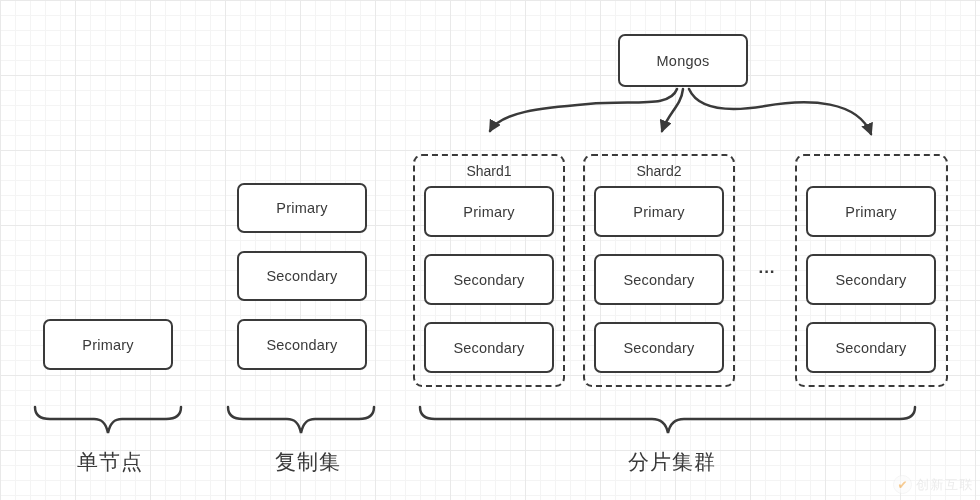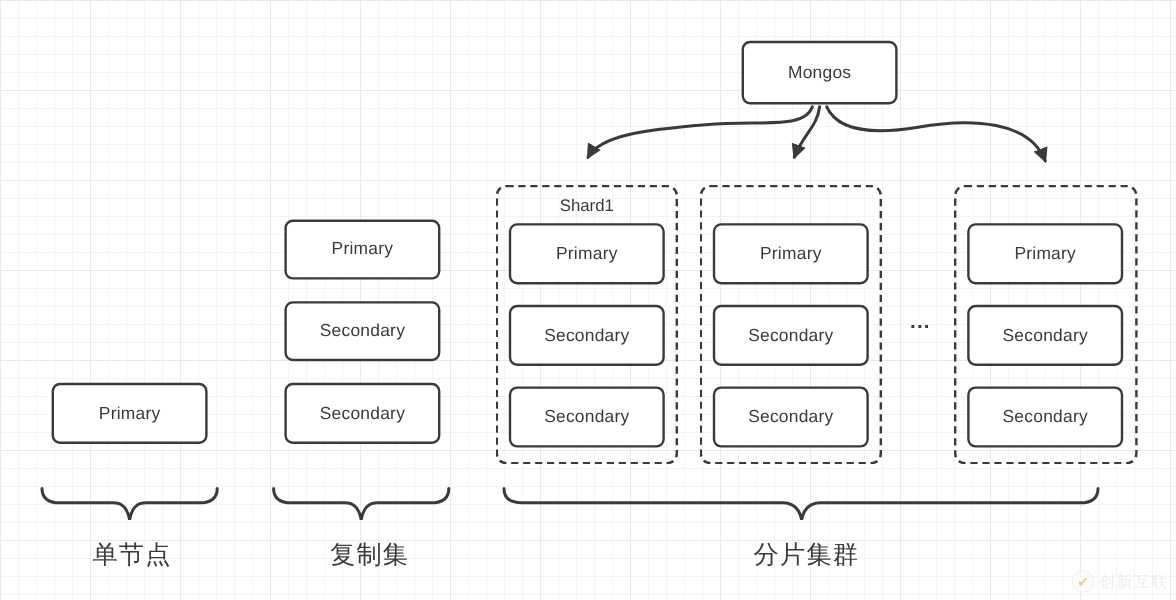--- a/index.html
+++ b/index.html
@@ -126,6 +126,7 @@
   </div>
 
   <div class="shard" style="left:583px;width:152px;">
+    <div class="shard-title">Shard2</div>
     <div class="node" style="top:30px;">
       <span>Primary</span>
     </div>

